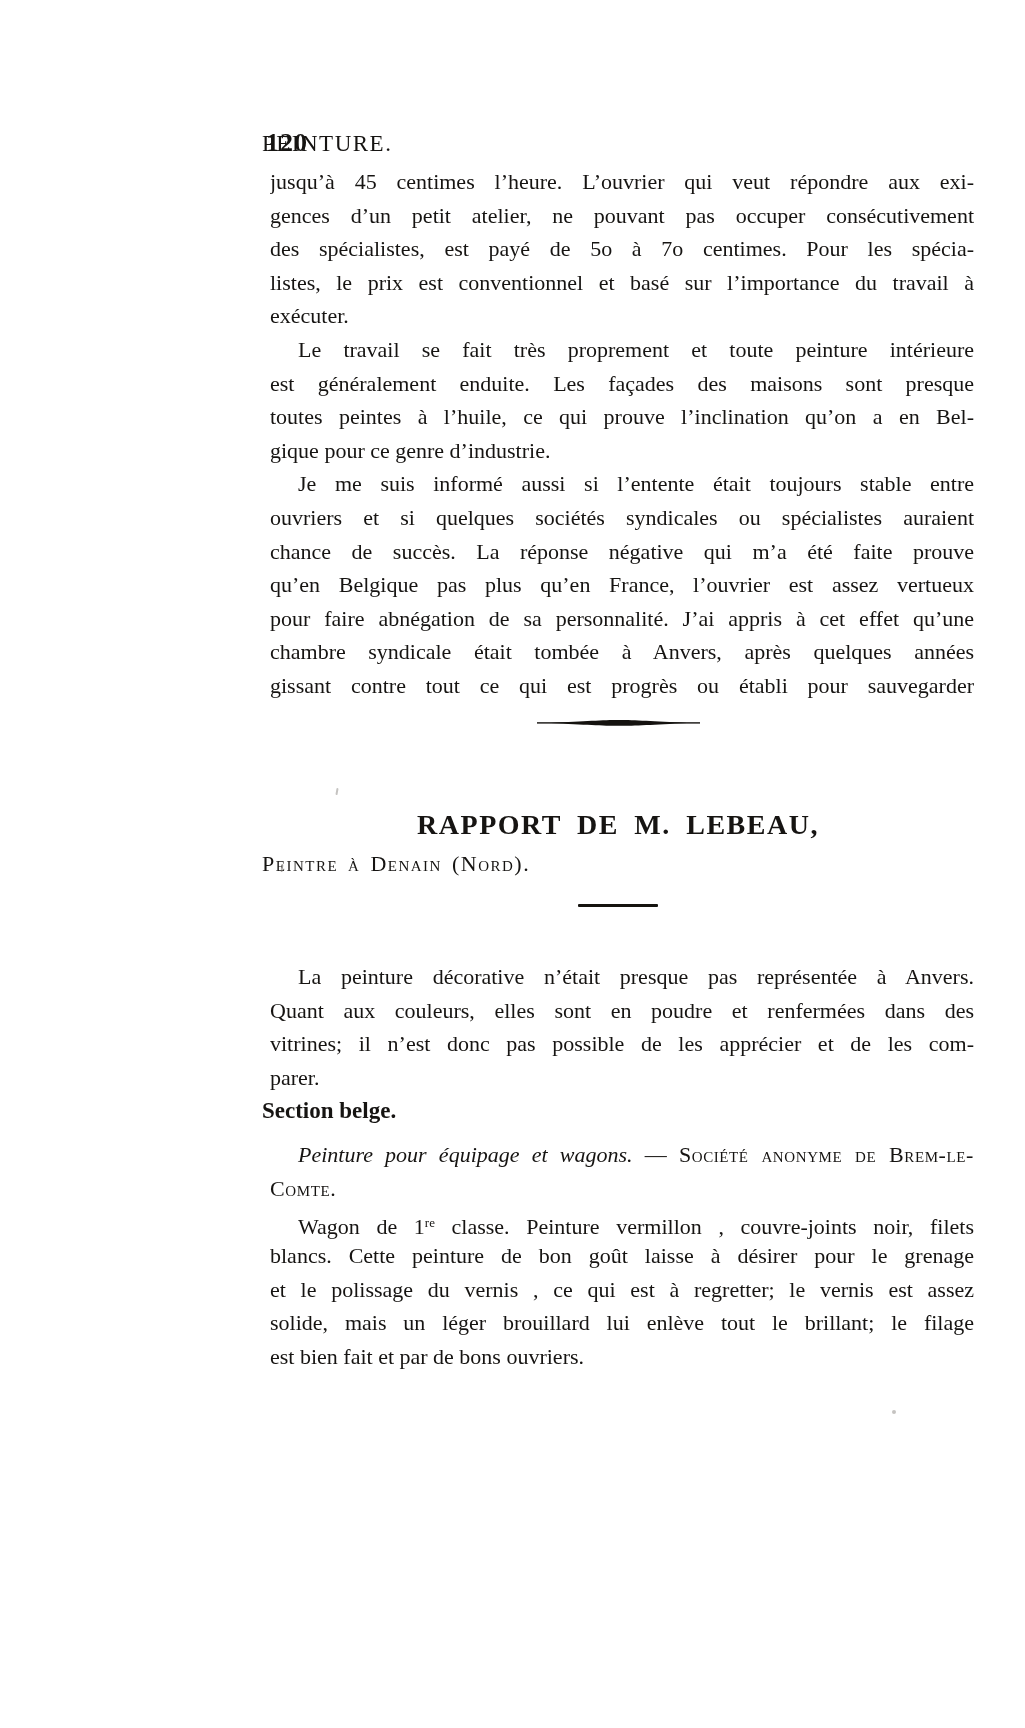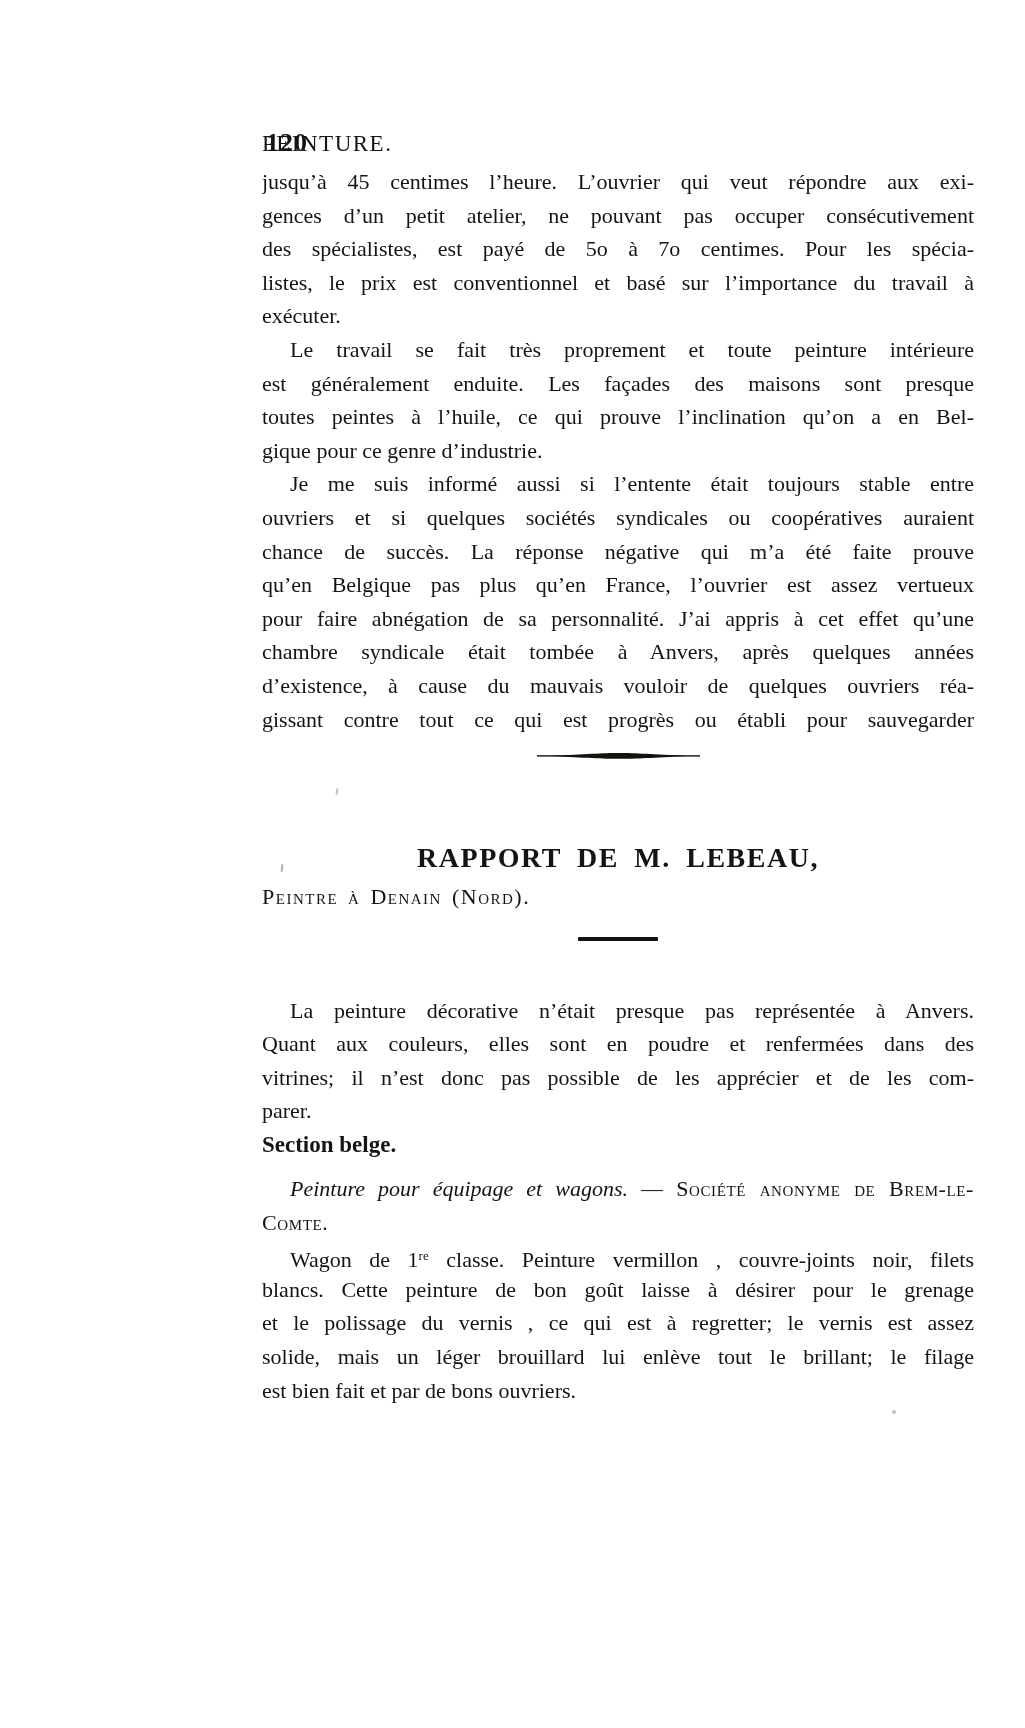--- a/index.html
+++ b/index.html
@@ -33,6 +33,7 @@
     overflow: hidden;
     text-align: justify; text-align-last: justify;
     text-justify: inter-word;
+    margin-left: 8px;
   }
   .line.last { text-align-last: left; }
   .line.first { text-indent: 28px; }

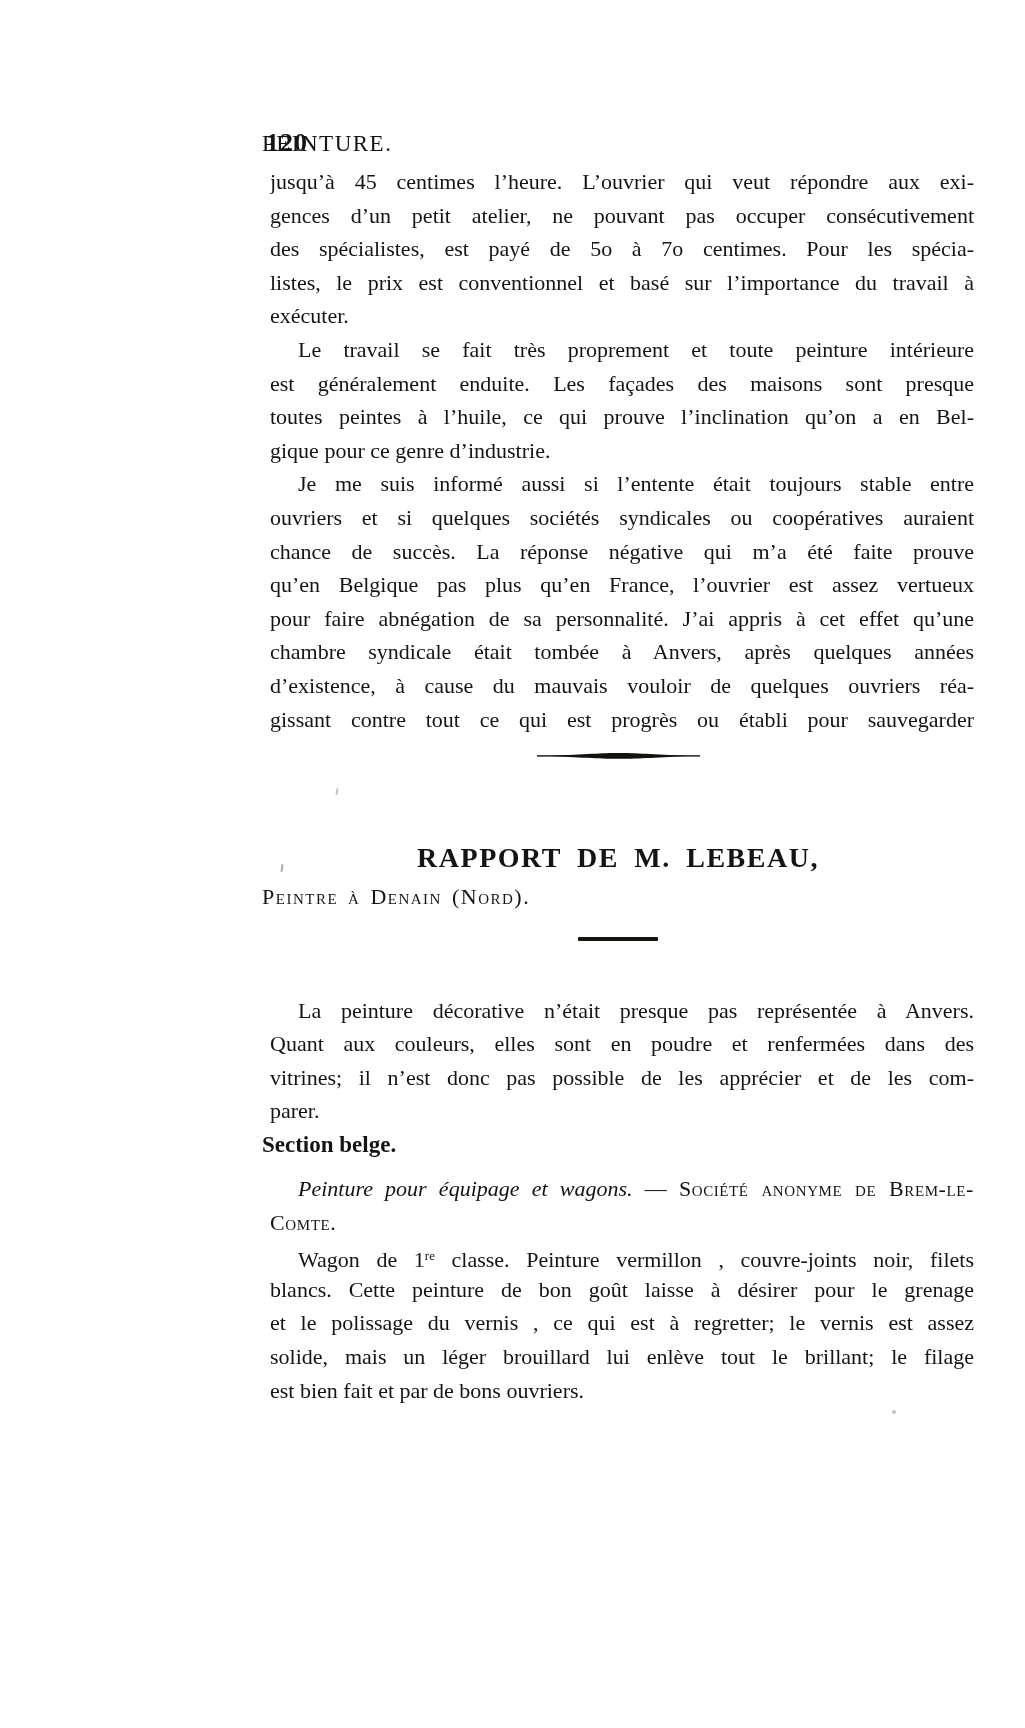--- a/index.html
+++ b/index.html
@@ -101,7 +101,7 @@
         </div>
         <div class="para">
           <div class="line first"><span>Je me suis informé aussi si l’entente était toujours stable entre</span></div>
-          <div class="line"><span>ouvriers et si quelques sociétés syndicales ou coopératives auraient</span></div>
+          <div class="line"><span>ouvriers et si quelques sociétés syndicales ou spécialistes auraient</span></div>
           <div class="line"><span>chance de succès. La réponse négative qui m’a été faite prouve</span></div>
           <div class="line"><span>qu’en Belgique pas plus qu’en France, l’ouvrier est assez vertueux</span></div>
           <div class="line"><span>pour faire abnégation de sa personnalité. J’ai appris à cet effet qu’une</span></div>

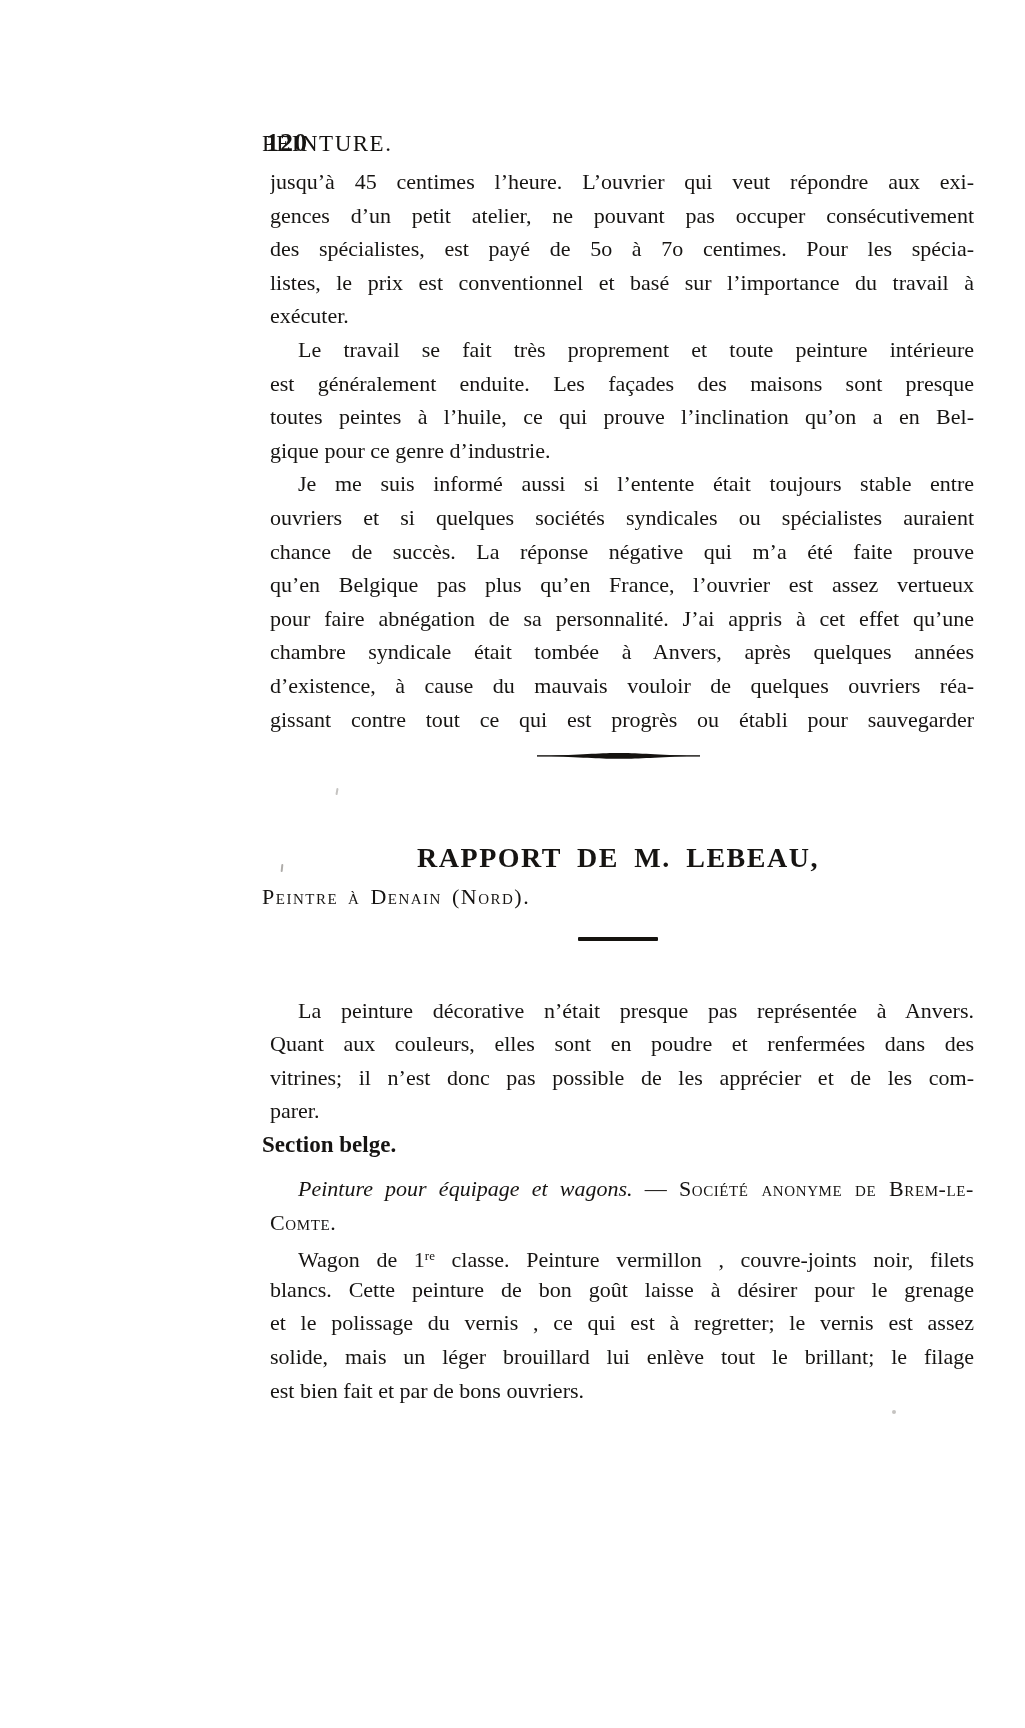--- a/index.html
+++ b/index.html
@@ -106,7 +106,6 @@
           <div class="line"><span>qu’en Belgique pas plus qu’en France, l’ouvrier est assez vertueux</span></div>
           <div class="line"><span>pour faire abnégation de sa personnalité. J’ai appris à cet effet qu’une</span></div>
           <div class="line"><span>chambre syndicale était tombée à Anvers, après quelques années</span></div>
-          <div class="line"><span>d’existence, à cause du mauvais vouloir de quelques ouvriers réa-</span></div>
           <div class="line"><span>gissant contre tout ce qui est progrès ou établi pour sauvegarder</span></div>
         </div>
       </section>

